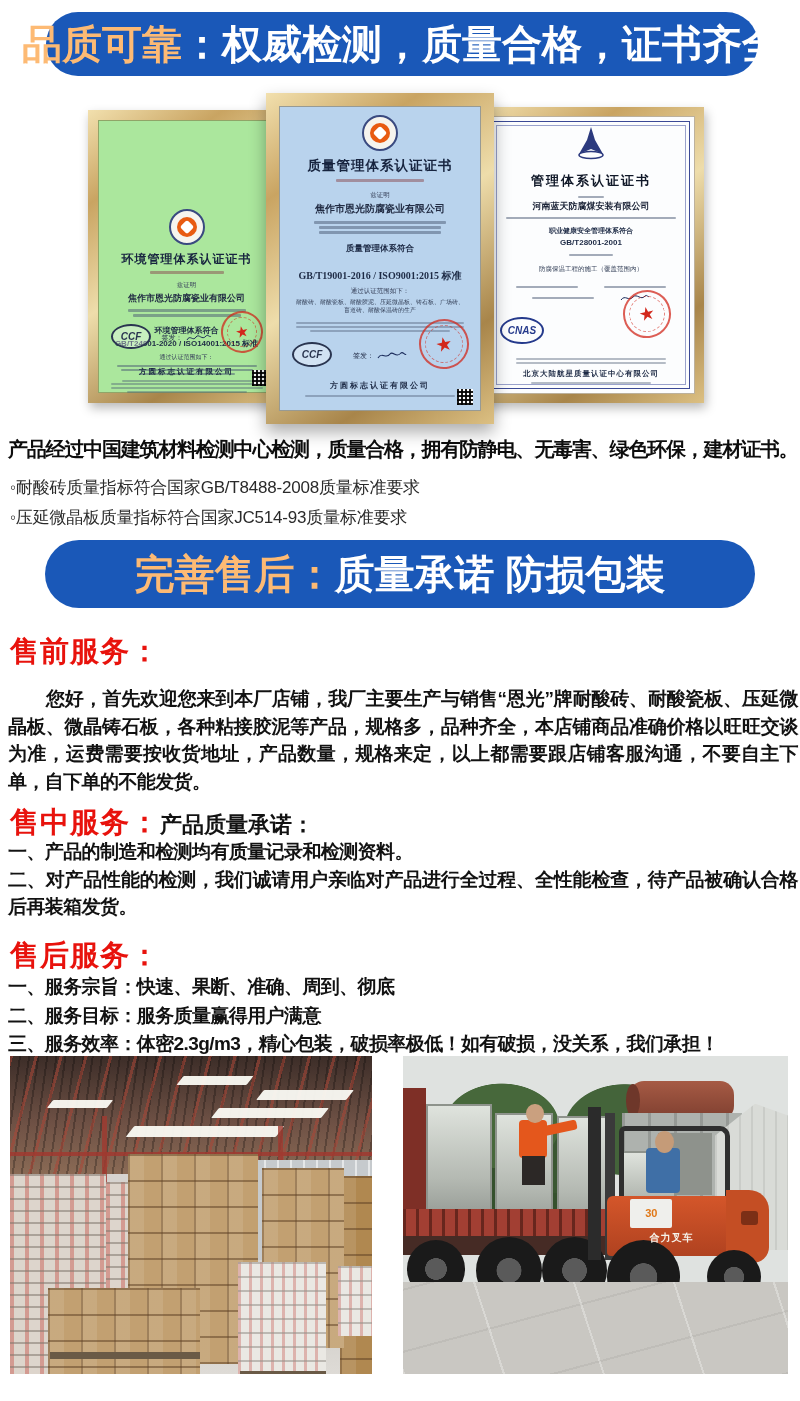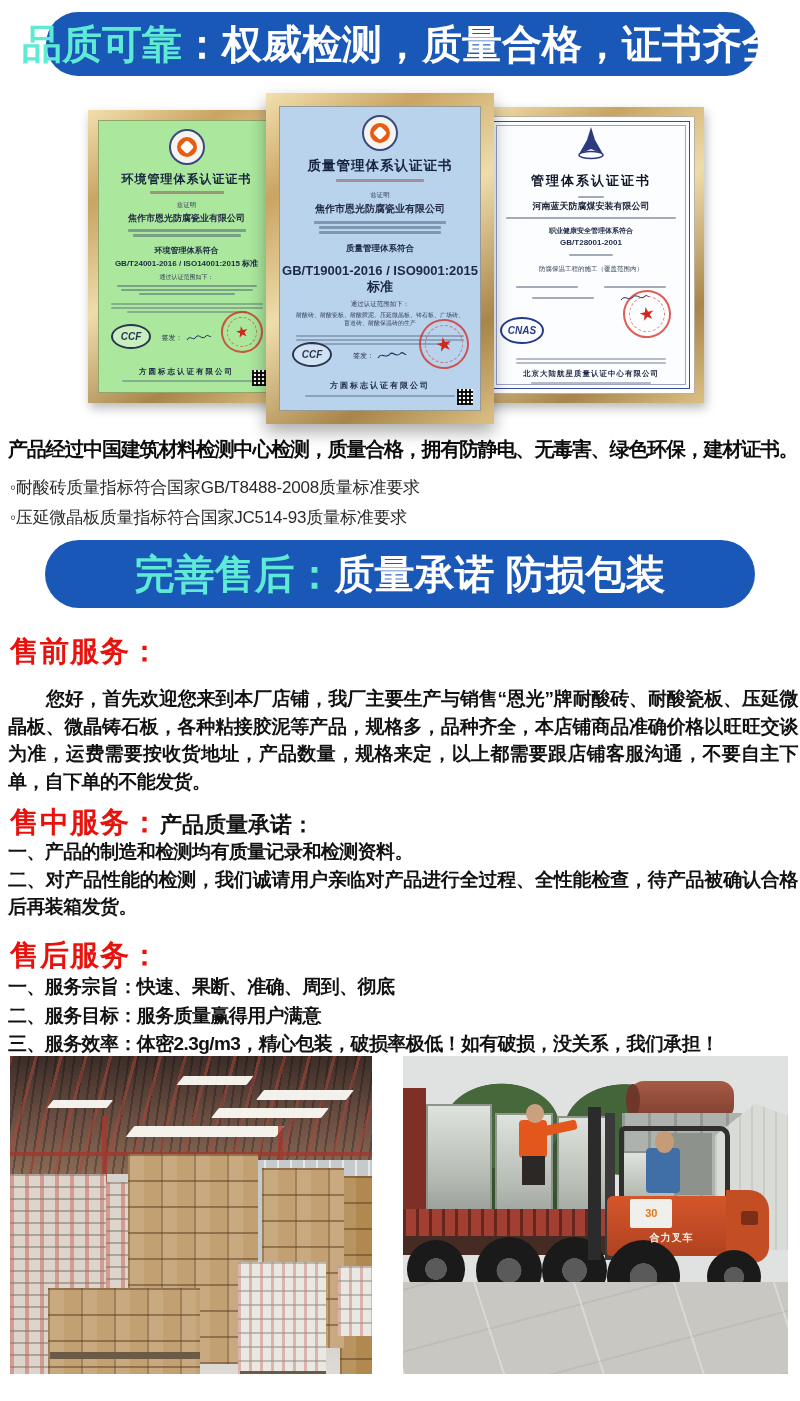--- a/index.html
+++ b/index.html
@@ -8,7 +8,7 @@
   
   .banner{position:absolute;background:#1a58b8;border-radius:40px;display:flex;
           align-items:center;justify-content:center;font-weight:800;white-space:nowrap;}
-  .banner .hl{color:#5eead4;}
+  .banner .hl{color:#fdba74;}
   .banner .bw{color:#ffffff;}
   .banner-top{left:46px;top:12px;width:712px;height:64px;font-size:40px;}
   .banner-mid{left:45px;top:540px;width:710px;height:68px;font-size:40px;align-items:center;}

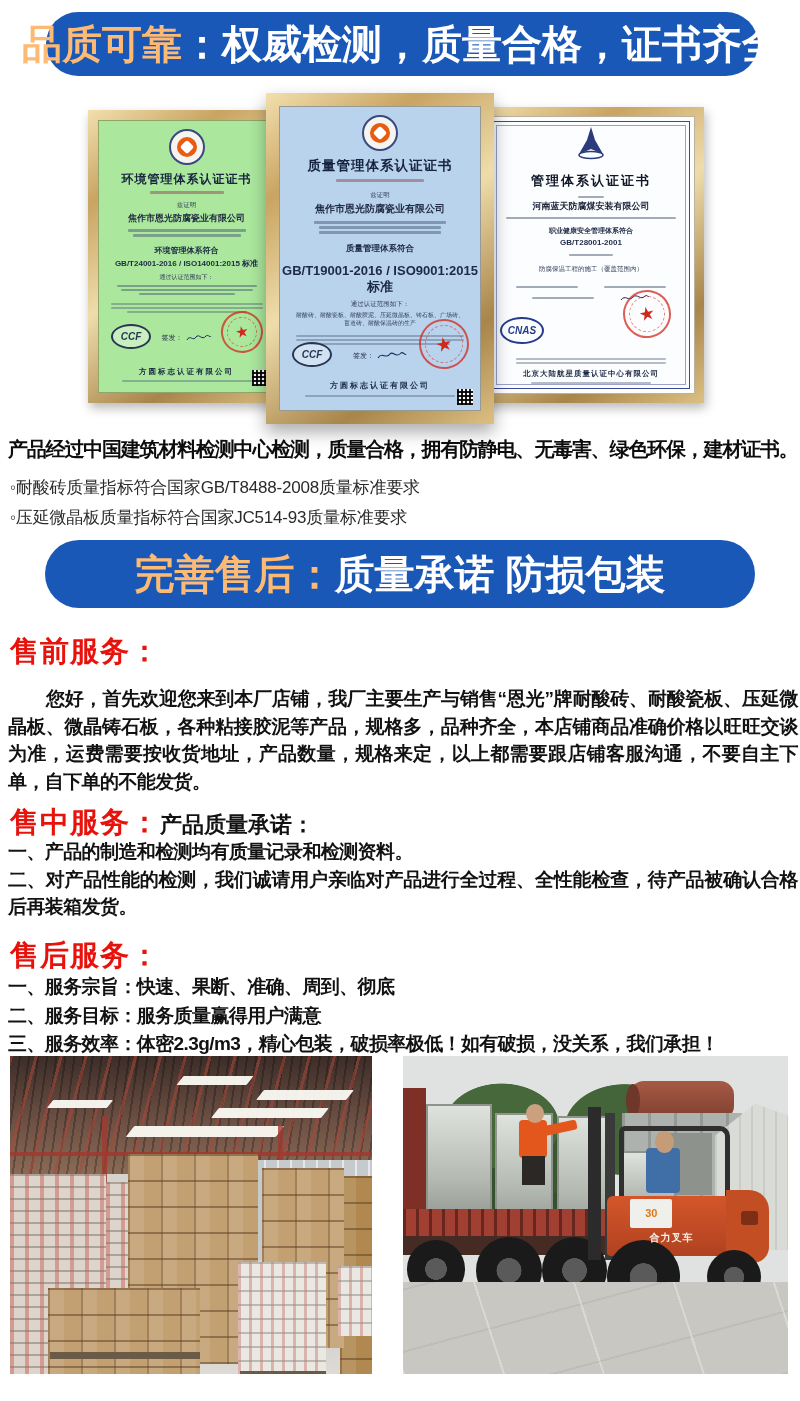--- a/index.html
+++ b/index.html
@@ -21,7 +21,7 @@
   .goldframe{background:linear-gradient(145deg,#f2e0ae 0%,#c9a462 22%,#eeddab 48%,#a8854a 78%,#dcc083 100%);
              box-shadow:2px 5px 10px rgba(0,0,0,.28);}
   .cert-left{left:88px;top:110px;width:197px;height:293px;padding:10px;z-index:1;}
-  .cert-left .inner{background:#abe79d;}
+  .cert-left .inner{background:#abe79d;justify-content:flex-end;}
   .cert-right{left:478px;top:107px;width:226px;height:296px;padding:9px;z-index:1;}
   .cert-right .inner{background:#fcfdfe;}
   .cert-right .inner::before{content:"";position:absolute;inset:5px;border:1px solid #3c4a96;pointer-events:none;}

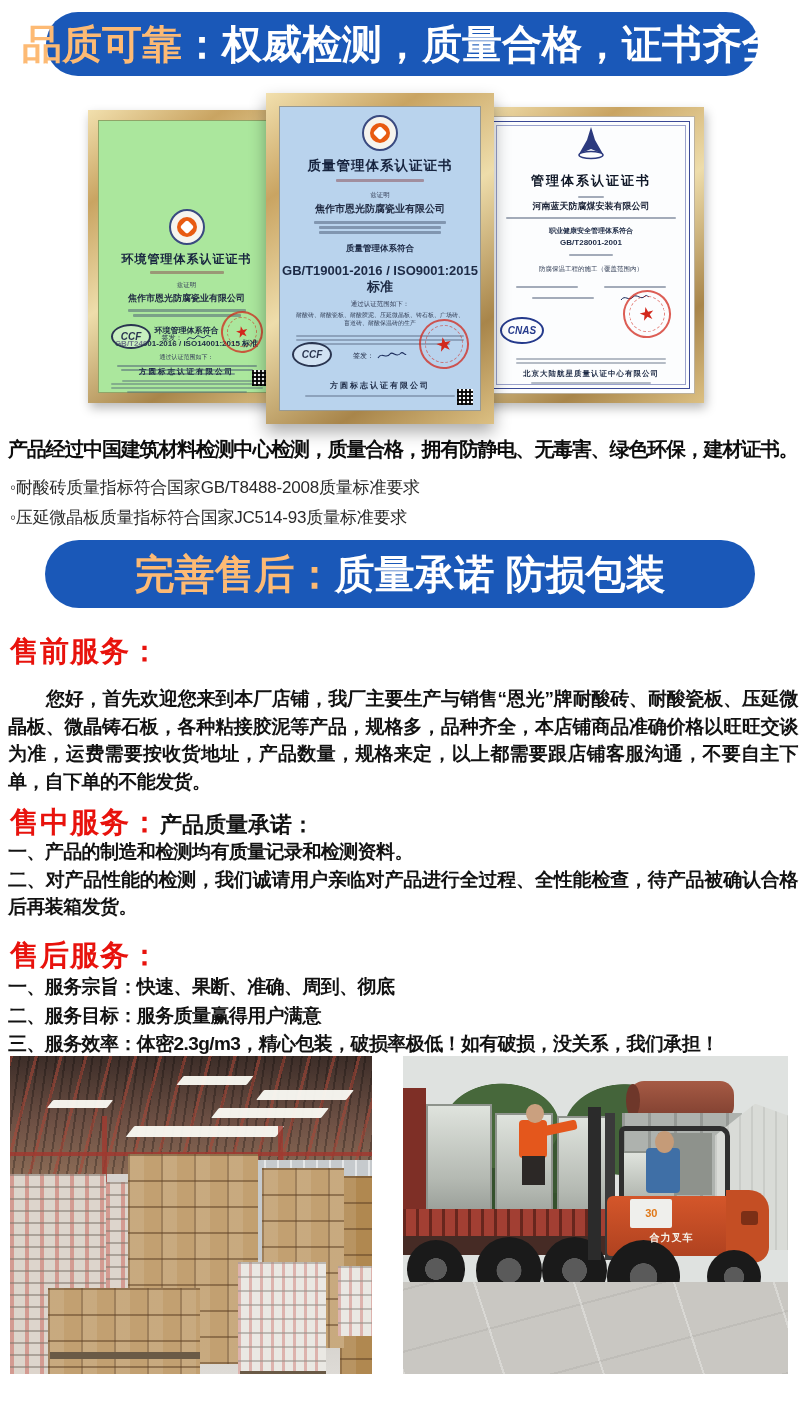--- a/index.html
+++ b/index.html
@@ -249,7 +249,7 @@
         <div class="micro" style="width:122px;margin-top:2px;"></div>
         <div class="micro" style="width:122px;margin-top:2px;"></div>
         <div class="c-sys" style="font-size:8.5px;margin-top:9px;">质量管理体系符合</div>
-        <div class="c-std" style="font-size:13px;margin-top:8px;">GB/T19001-2016 / ISO9001:2015 标准</div>
+        <div class="c-std" style="font-size:10px;margin-top:14px;font-family:Liberation Serif, serif;">GB/T19001-2016 / ISO9001:2015 标准</div>
         <div class="c-small" style="margin-top:4px;">通过认证范围如下：</div>
         <div class="c-scope" style="font-size:6px;line-height:8px;width:86%;margin-top:2px;">耐酸砖、耐酸瓷板、耐酸胶泥、压延微晶板、铸石板、广场砖、盲道砖、耐酸保温砖的生产</div>
         <div class="micro" style="width:168px;margin-top:8px;height:2px;opacity:.4;"></div>

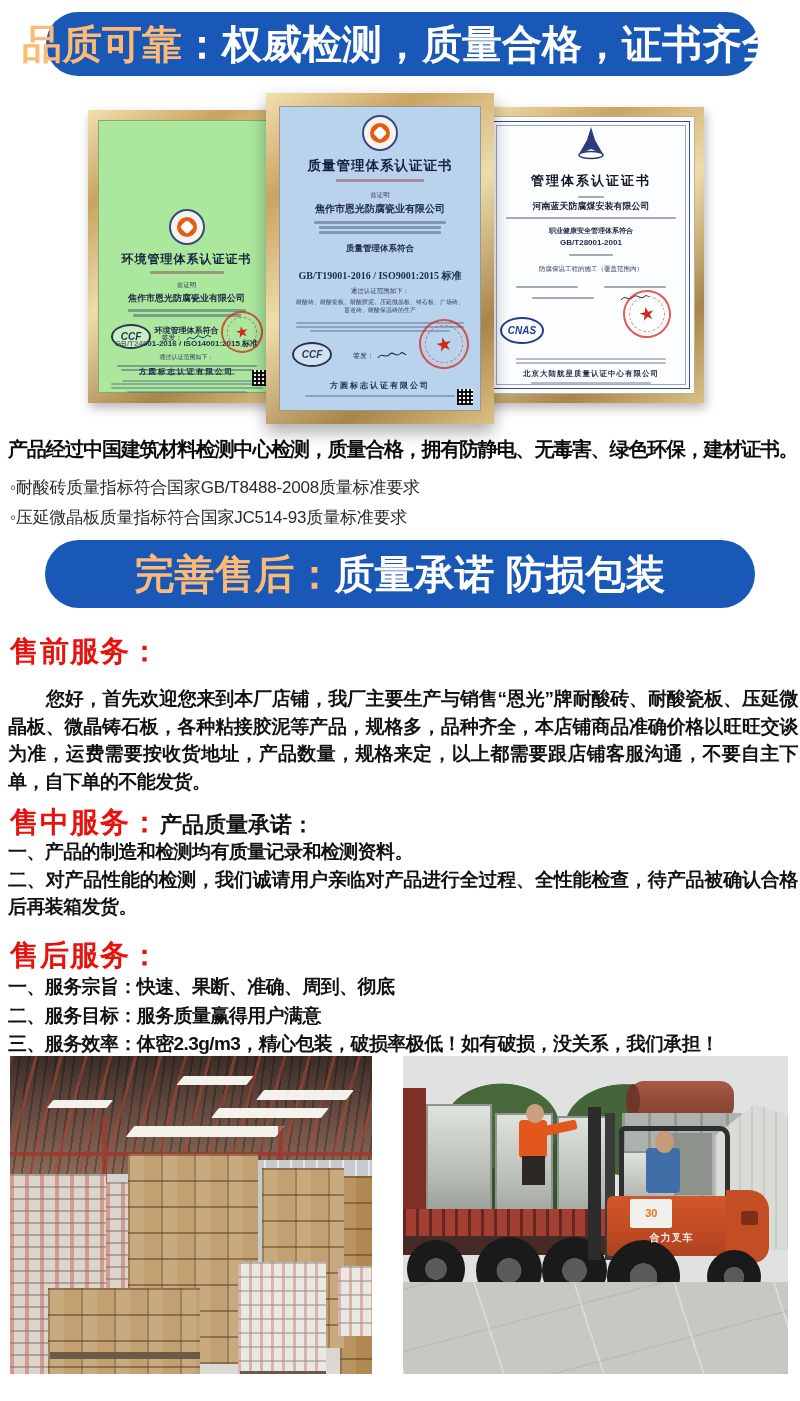--- a/index.html
+++ b/index.html
@@ -181,7 +181,7 @@
         <div class="micro" style="width:118px;margin-top:4px;"></div>
         <div class="micro" style="width:108px;margin-top:2px;"></div>
         <div class="c-sys" style="font-size:8px;margin-top:8px;">环境管理体系符合</div>
-        <div class="c-std" style="font-size:8px;margin-top:2px;">GB/T24001-2016 / ISO14001:2015 标准</div>
+        <div class="c-std" style="font-size:8px;margin-top:2px;">GB/T24001-2020 / ISO14001:2015 标准</div>
         <div class="c-small" style="margin-top:4px;font-size:6px;">通过认证范围如下：</div>
         <div class="micro" style="width:140px;margin-top:3px;height:2px;"></div>
         <div class="micro" style="width:132px;margin-top:2px;height:2px;"></div>

